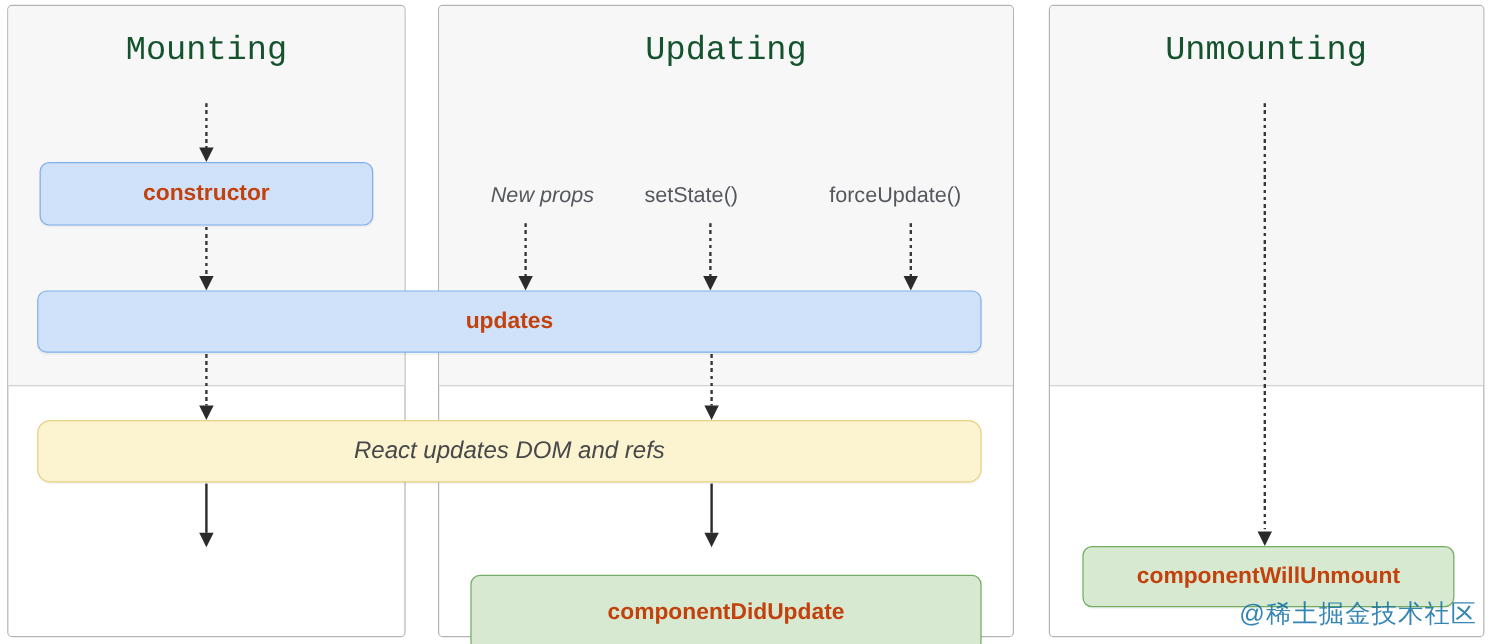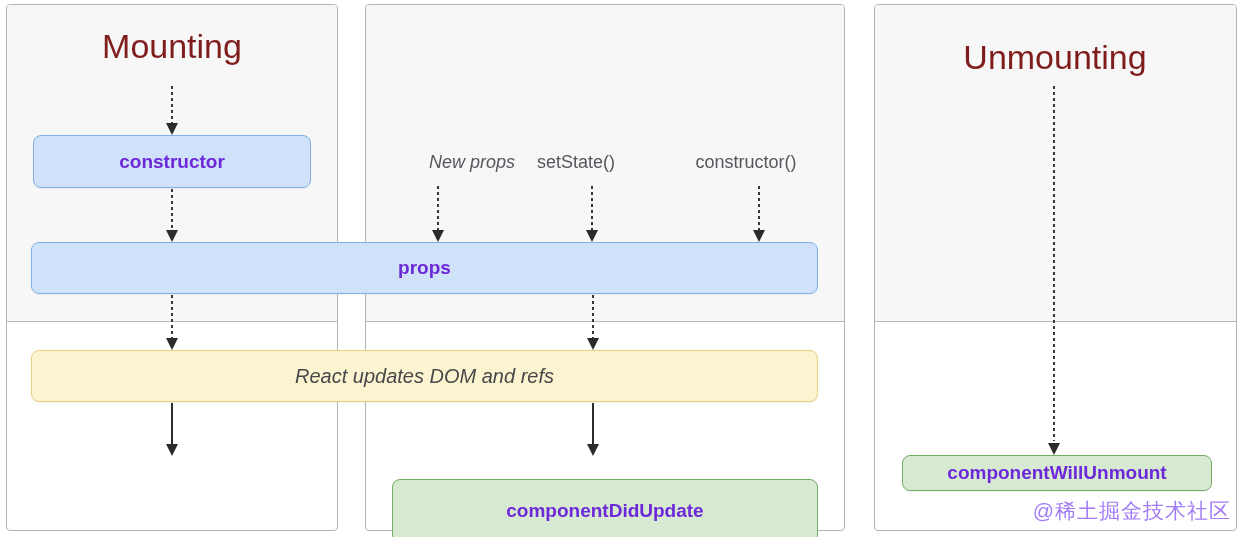--- a/index.html
+++ b/index.html
@@ -19,7 +19,7 @@
   }
   .col-title {
     position:absolute; transform:translateX(-50%);
-    font-size:34px; color:#7f1d1d; white-space:nowrap;
+    font-size:28px; color:#14532d; white-space:nowrap;font-family:Liberation Mono, monospace;
   }
   .trigger {
     position:absolute; transform:translateX(-50%);

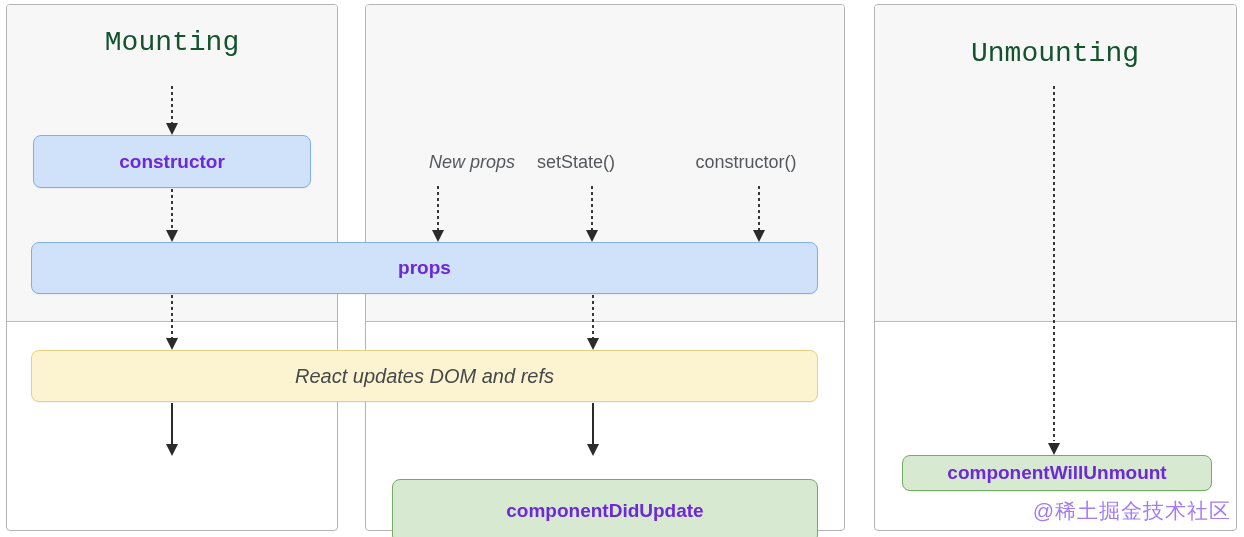--- a/index.html
+++ b/index.html
@@ -70,6 +70,7 @@
   </div>
 
   <div class="col-title" style="left:172px; top:27px;">Mounting</div>
+  <div class="col-title" style="left:605px; top:27px;">Updating</div>
   <div class="col-title" style="left:1055px; top:38px;">Unmounting</div>
 
   <div class="trigger italic" style="left:472px; top:152px;">New props</div>

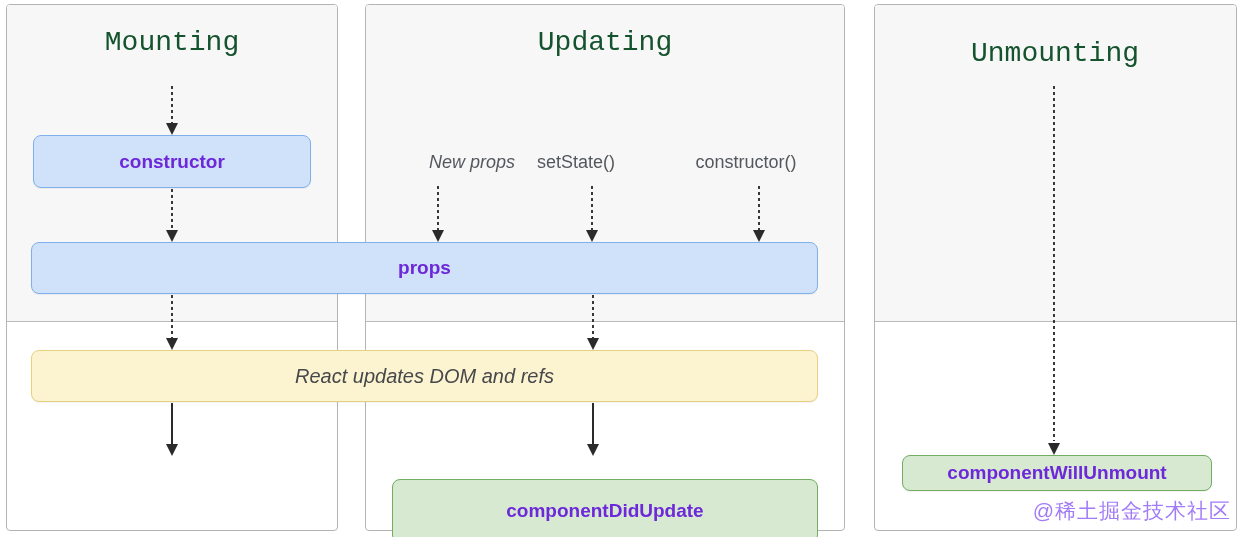--- a/index.html
+++ b/index.html
@@ -71,7 +71,7 @@
 
   <div class="col-title" style="left:172px; top:27px;">Mounting</div>
   <div class="col-title" style="left:605px; top:27px;">Updating</div>
-  <div class="col-title" style="left:1055px; top:38px;">Unmounting</div>
+  <div class="col-title" style="left:1055px; top:27px;">Unmounting</div>
 
   <div class="trigger italic" style="left:472px; top:152px;">New props</div>
   <div class="trigger" style="left:576px; top:152px;">setState()</div>

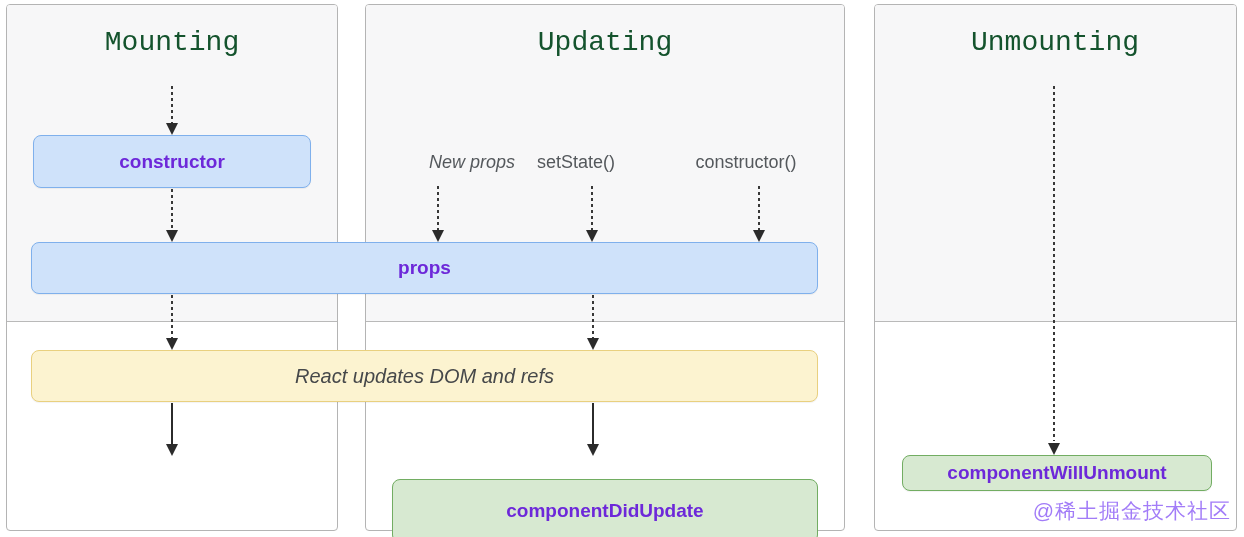--- a/index.html
+++ b/index.html
@@ -29,7 +29,7 @@
   .box {
     position:absolute; box-sizing:border-box; border-radius:8px;
     display:flex; align-items:center; justify-content:center;
-    font-weight:bold; font-size:19px; color:#6d28d9;
+    font-weight:bold; font-size:19px; color:#c2410c;
     box-shadow:0 1px 1px rgba(0,0,0,0.05);
   }
   .box.blue   { background:#cfe2fa; border:1.5px solid #7fb0ec; }

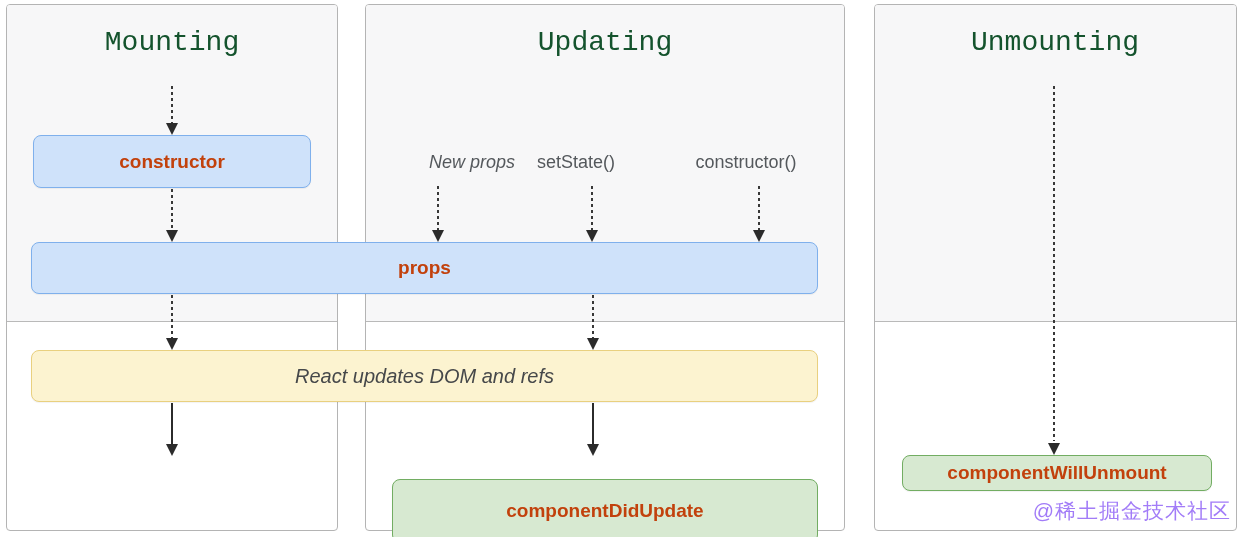--- a/index.html
+++ b/index.html
@@ -73,7 +73,7 @@
   <div class="col-title" style="left:605px; top:27px;">Updating</div>
   <div class="col-title" style="left:1055px; top:27px;">Unmounting</div>
 
-  <div class="trigger italic" style="left:472px; top:152px;">New props</div>
+  <div class="trigger italic" style="left:452px; top:152px;">New props</div>
   <div class="trigger" style="left:576px; top:152px;">setState()</div>
   <div class="trigger" style="left:746px; top:152px;">constructor()</div>
 

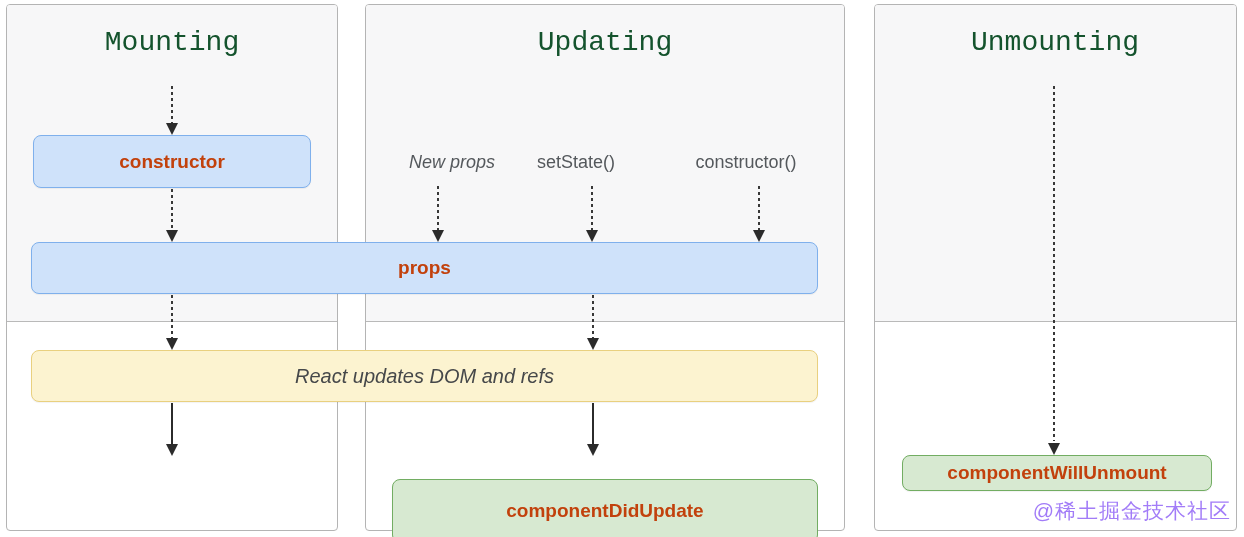--- a/index.html
+++ b/index.html
@@ -75,7 +75,7 @@
 
   <div class="trigger italic" style="left:452px; top:152px;">New props</div>
   <div class="trigger" style="left:576px; top:152px;">setState()</div>
-  <div class="trigger" style="left:746px; top:152px;">constructor()</div>
+  <div class="trigger" style="left:746px; top:152px;">forceUpdate()</div>
 
   <div class="vline dashed" style="left:171px; top:86px;  height:39px;"></div>
   <div class="head" style="left:166px; top:123px;"></div>

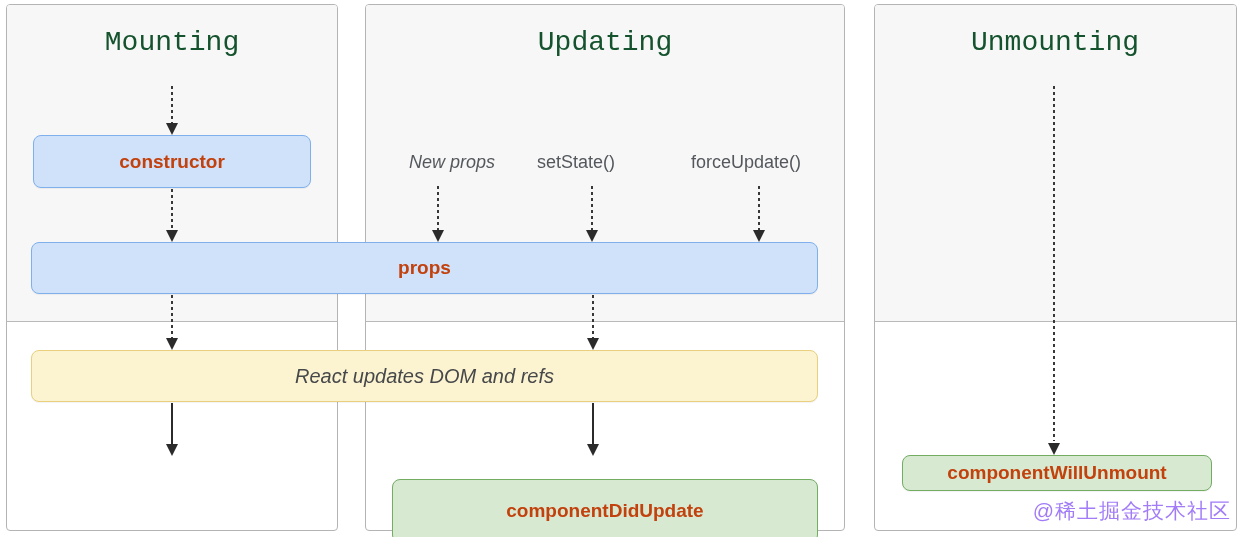--- a/index.html
+++ b/index.html
@@ -102,7 +102,7 @@
 
   <div class="box blue" style="left:33px; top:135px; width:278px; height:53px;">constructor</div>
 
-  <div class="box blue" style="left:31px; top:242px; width:787px; height:52px;">props</div>
+  <div class="box blue" style="left:31px; top:242px; width:787px; height:52px;">updates</div>
 
   <div class="box yellow" style="left:31px; top:350px; width:787px; height:52px;">React updates DOM and refs</div>
 

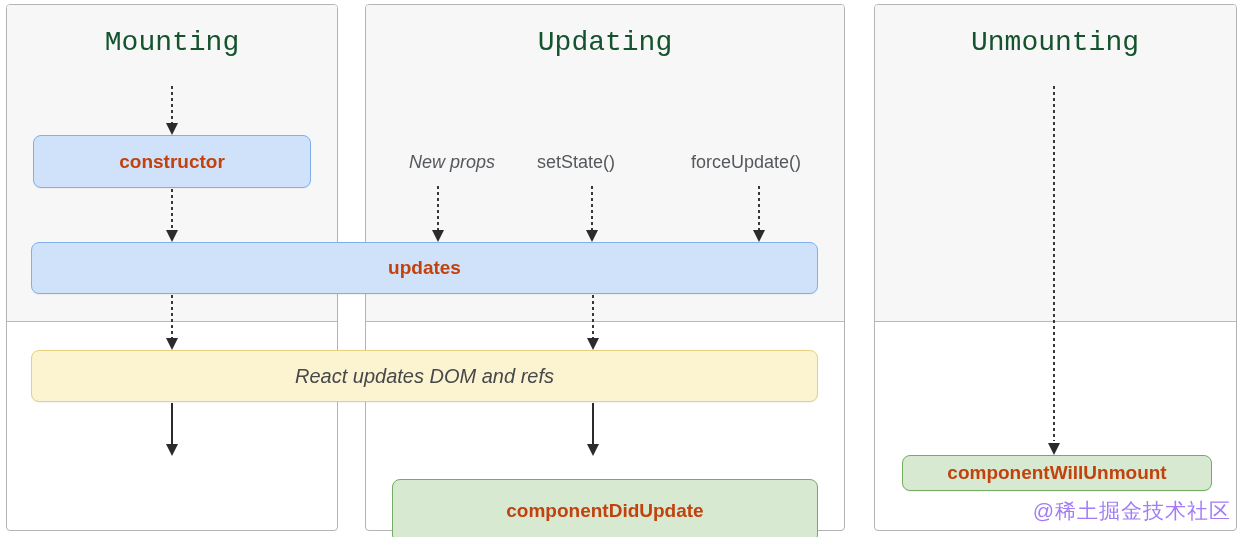--- a/index.html
+++ b/index.html
@@ -104,7 +104,7 @@
 
   <div class="box blue" style="left:31px; top:242px; width:787px; height:52px;">updates</div>
 
-  <div class="box yellow" style="left:31px; top:350px; width:787px; height:52px;">React updates DOM and refs</div>
+  <div class="box yellow" style="left:31px; top:350px; width:787px; height:52px;border-radius:11px;">React updates DOM and refs</div>
 
 
   <div class="box green" style="left:392px; top:460px; width:426px; height:64px;margin-top:19px;">componentDidUpdate</div>

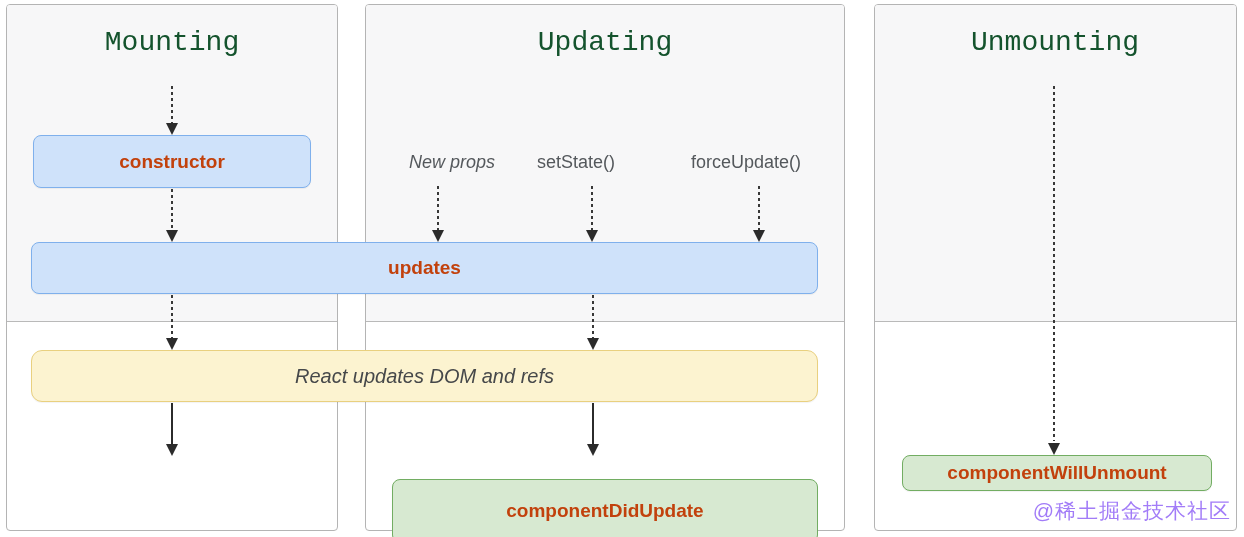--- a/index.html
+++ b/index.html
@@ -109,7 +109,7 @@
 
   <div class="box green" style="left:392px; top:460px; width:426px; height:64px;margin-top:19px;">componentDidUpdate</div>
 
-  <div class="box green" style="left:902px; top:455px; width:310px; height:36px;">componentWillUnmount</div>
+  <div class="box green" style="left:902px; top:455px; width:310px; height:51px;">componentWillUnmount</div>
 
   <div class="watermark">@稀土掘金技术社区</div>
 

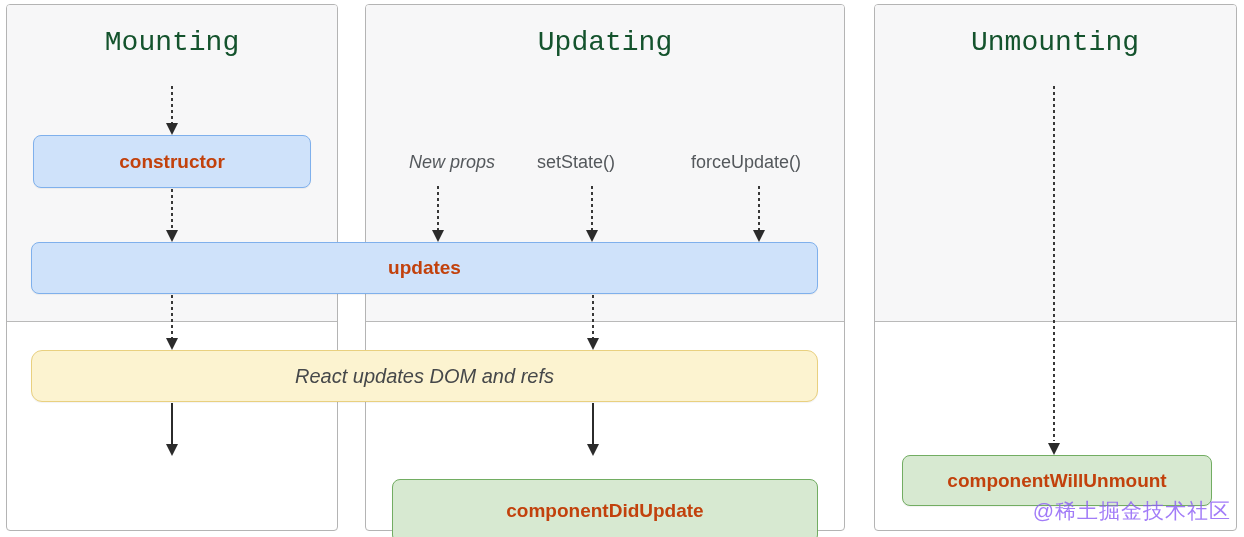--- a/index.html
+++ b/index.html
@@ -50,7 +50,7 @@
   }
   .watermark {
     position:absolute; right:13px; top:497px;
-    font-size:21px; color:#8b5cf6; opacity:0.8; letter-spacing:1px;
+    font-size:21px; color:#0369a1; opacity:0.8; letter-spacing:1px;
     white-space:nowrap;
   }
 </style>

